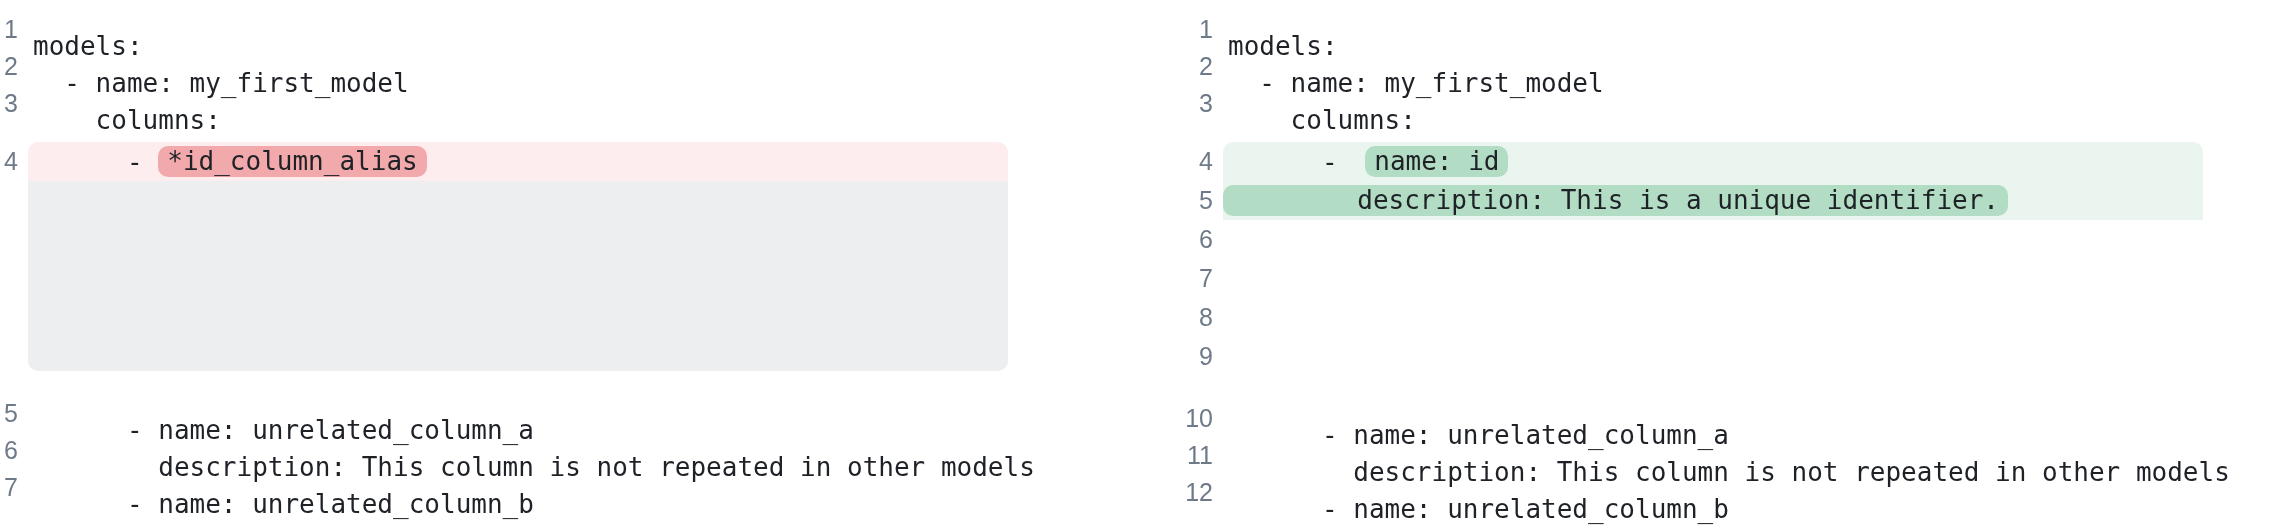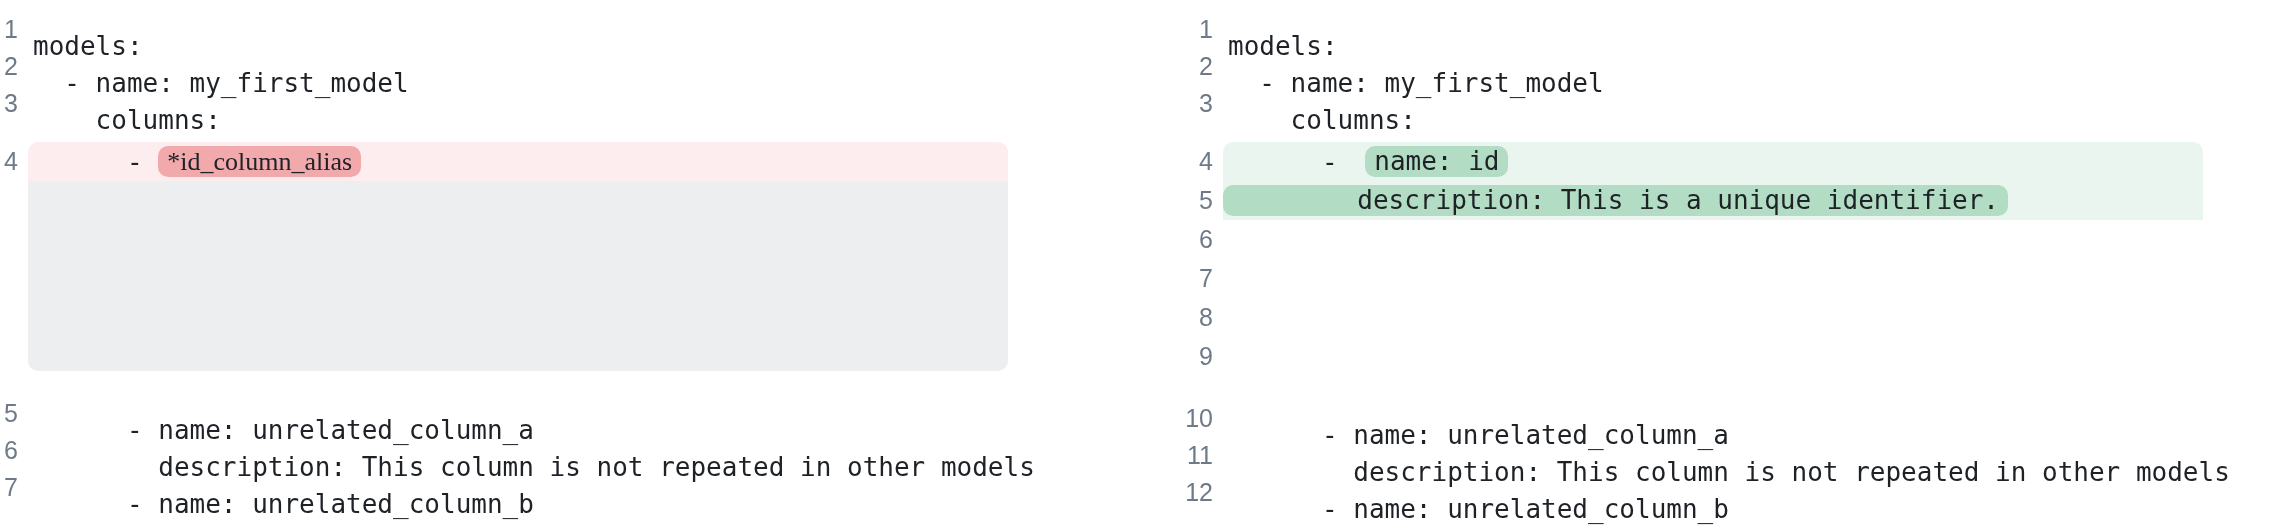--- a/index.html
+++ b/index.html
@@ -66,7 +66,7 @@
     border-radius: 10px;
     white-space: pre;
   }
-  .pill-red   { background: #f2a9ac; font-family: Liberation Serif, serif; }
+  .pill-red   { background: #f2a9ac; }
   .pill-green { background: #b2ddc4; margin-left: 12px; }
   .pill-full  { margin-left: -5px; }
 </style>

